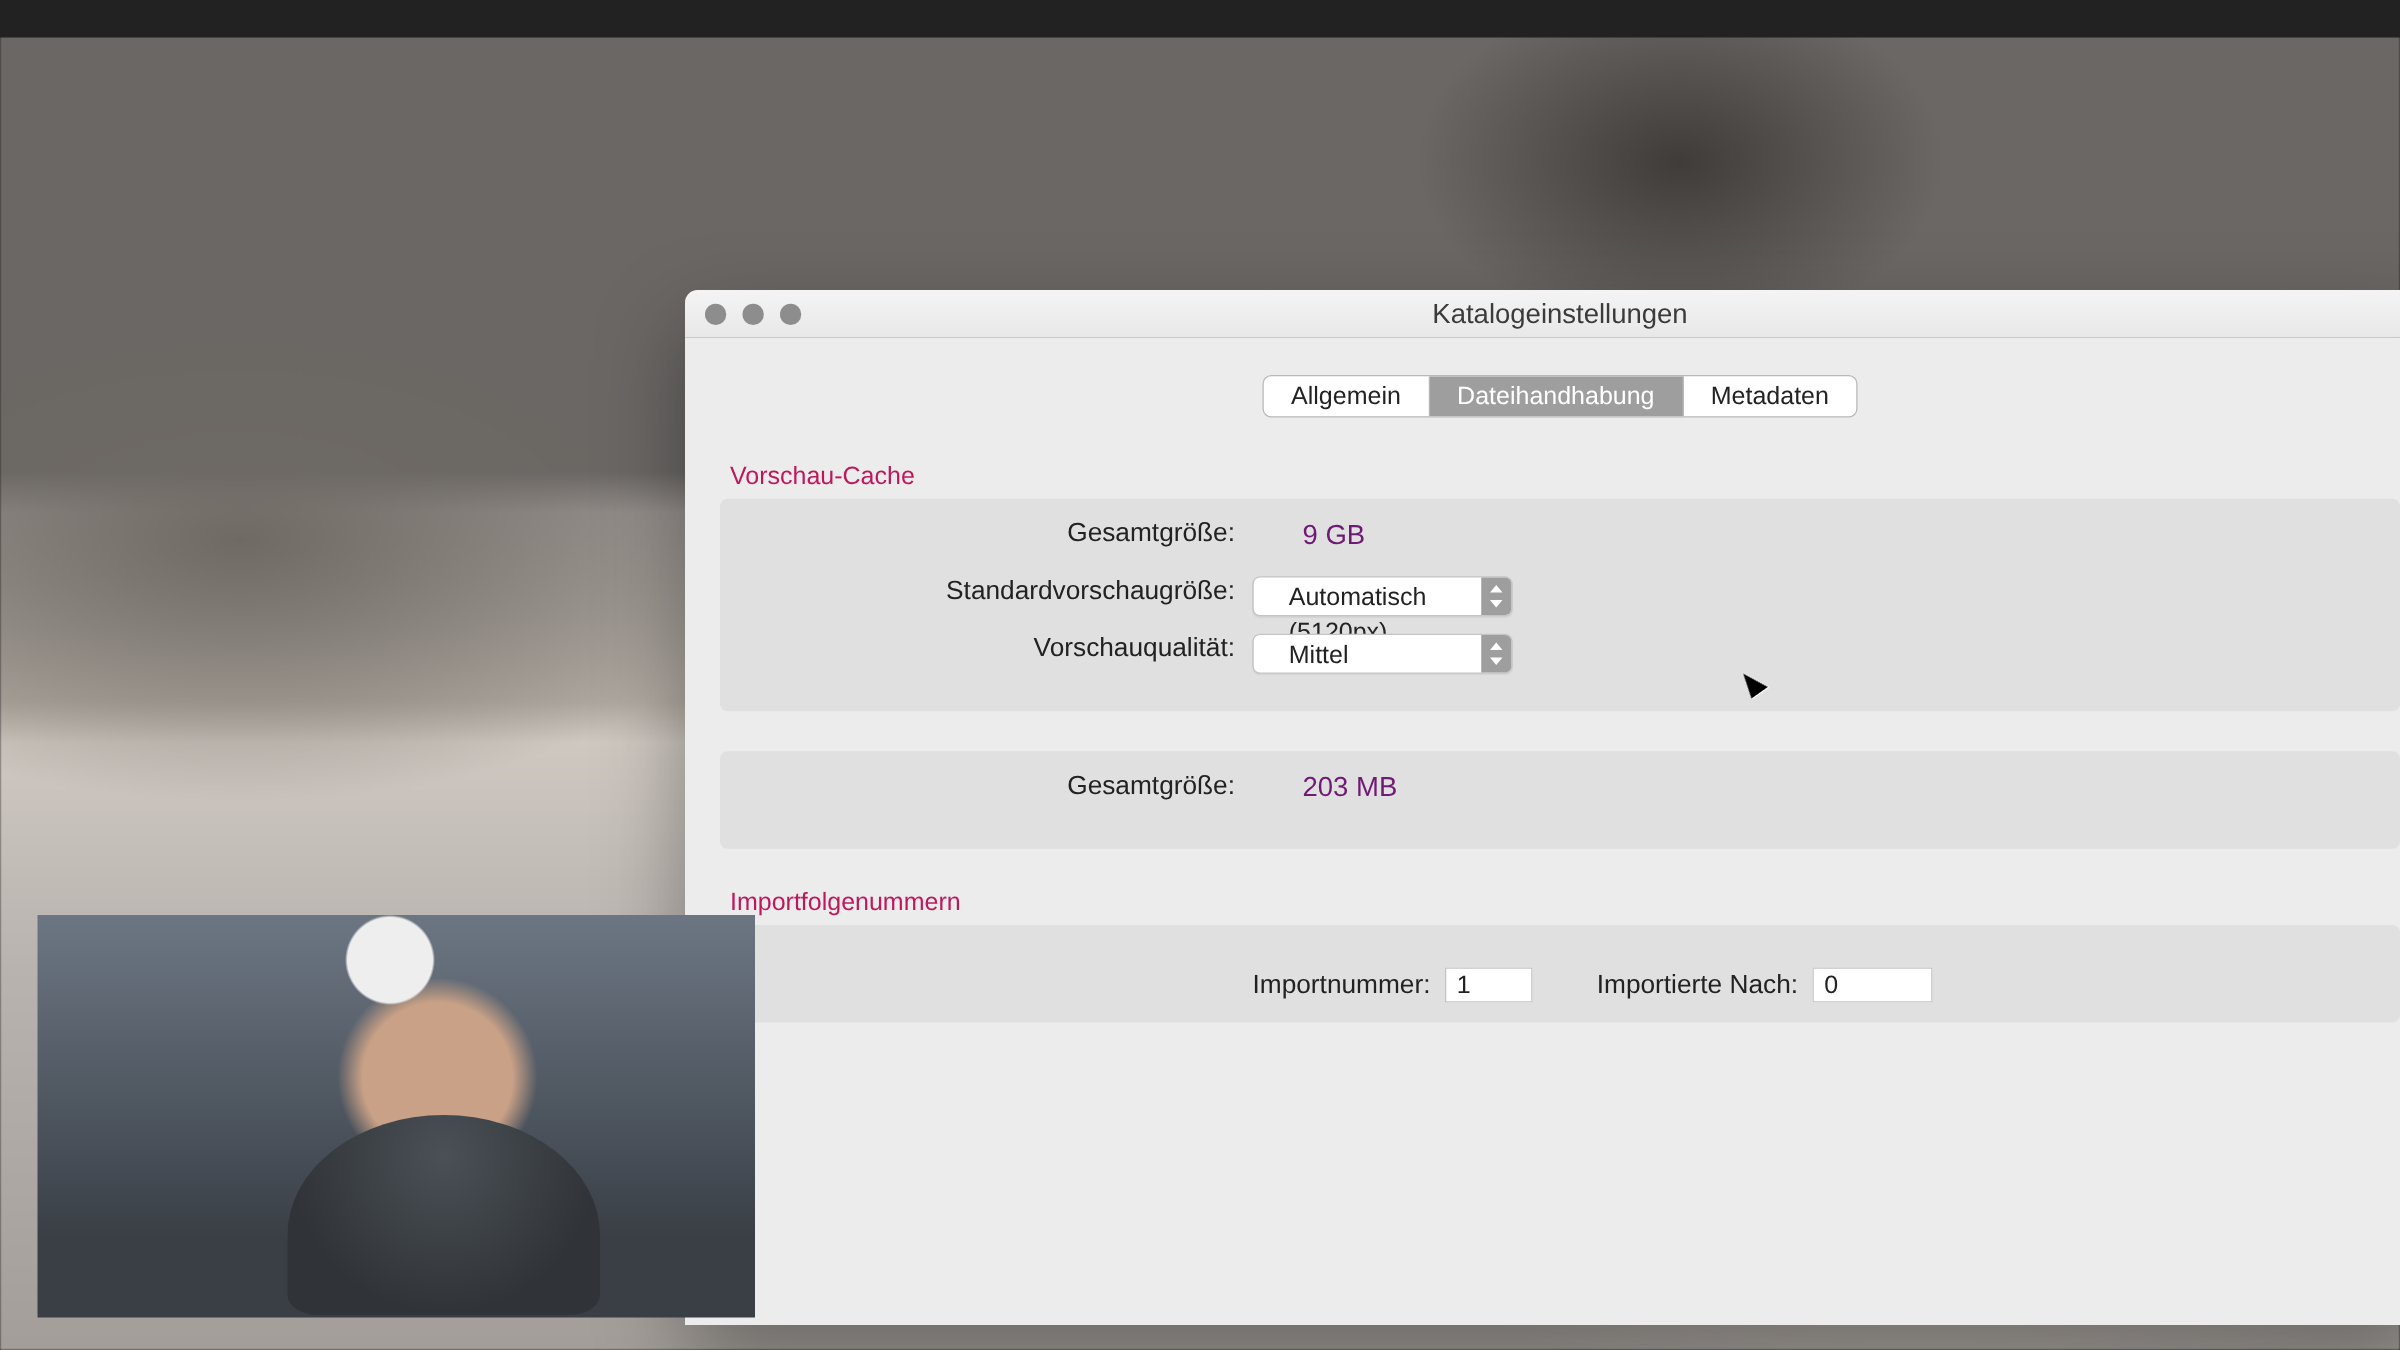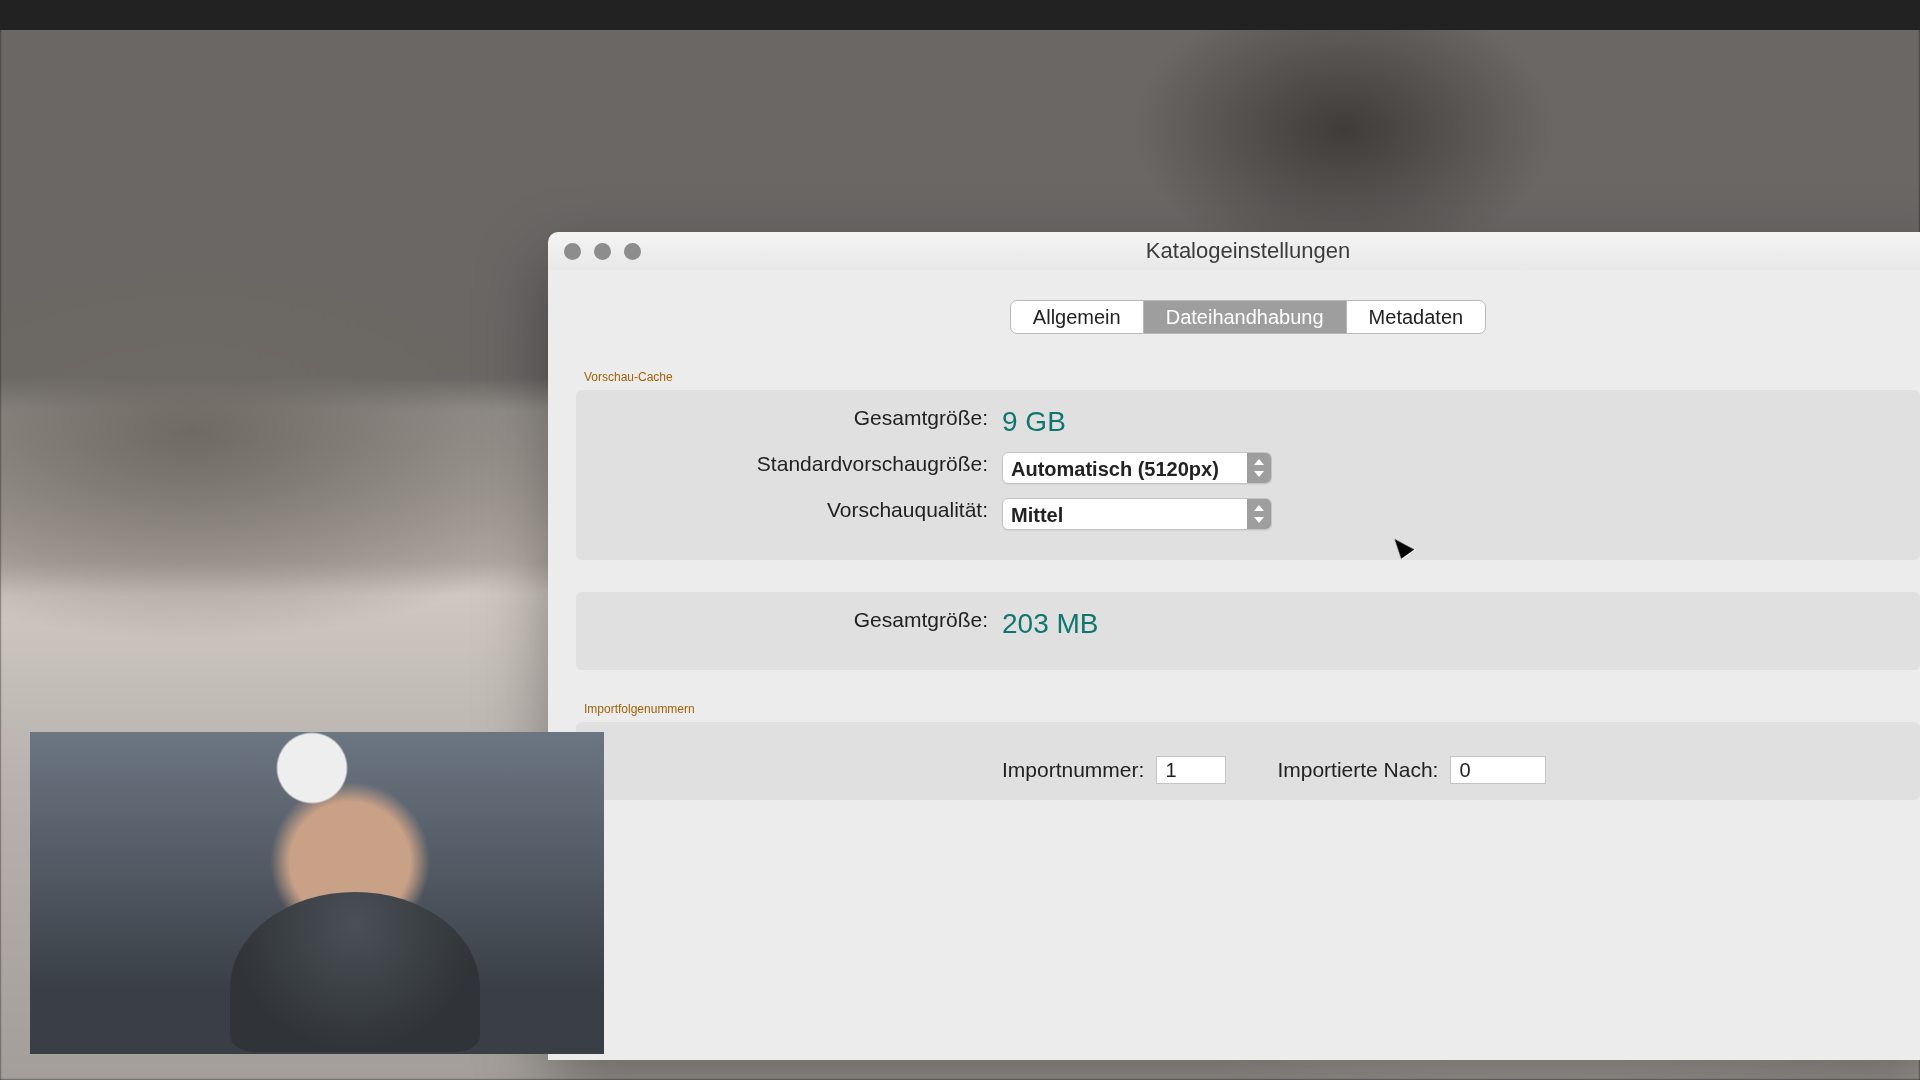--- a/index.html
+++ b/index.html
@@ -54,7 +54,7 @@
   
   .panel{margin:0 28px;}
   .sec-label{
-    font-size:12px;color:#a16207;padding:0 0 6px 8px;
+    font-size:20px;color:#be185d;padding:0 0 6px 8px;
   }
   .sec{
     background:#e0e0e0;border-radius:6px;padding:16px 22px;margin-bottom:32px;

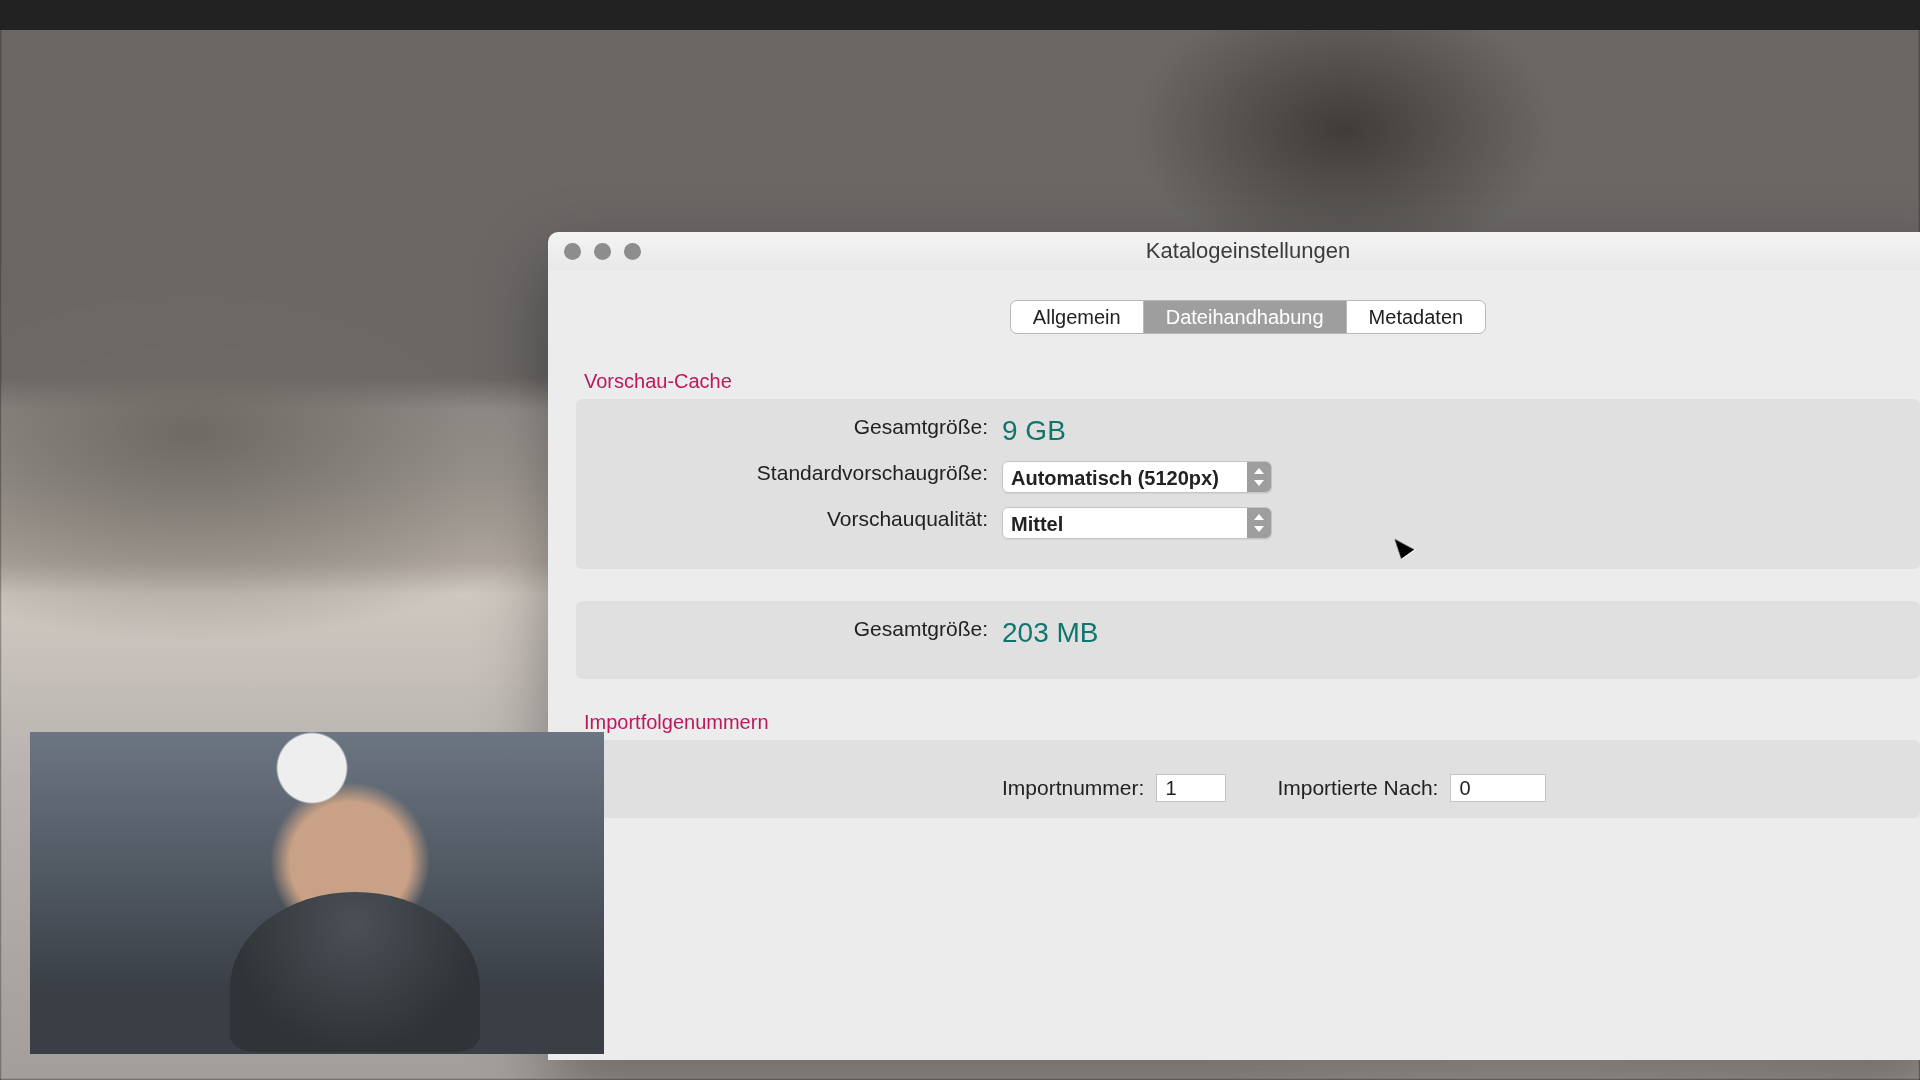--- a/index.html
+++ b/index.html
@@ -66,7 +66,7 @@
     flex:0 0 390px;text-align:right;font-size:21px;color:#222;padding-right:14px;
   }
   .row .val{
-    font-size:28px;color:#0f766e;
+    font-size:22px;color:#701a75;margin-left:40px;
   }
   
   .select{

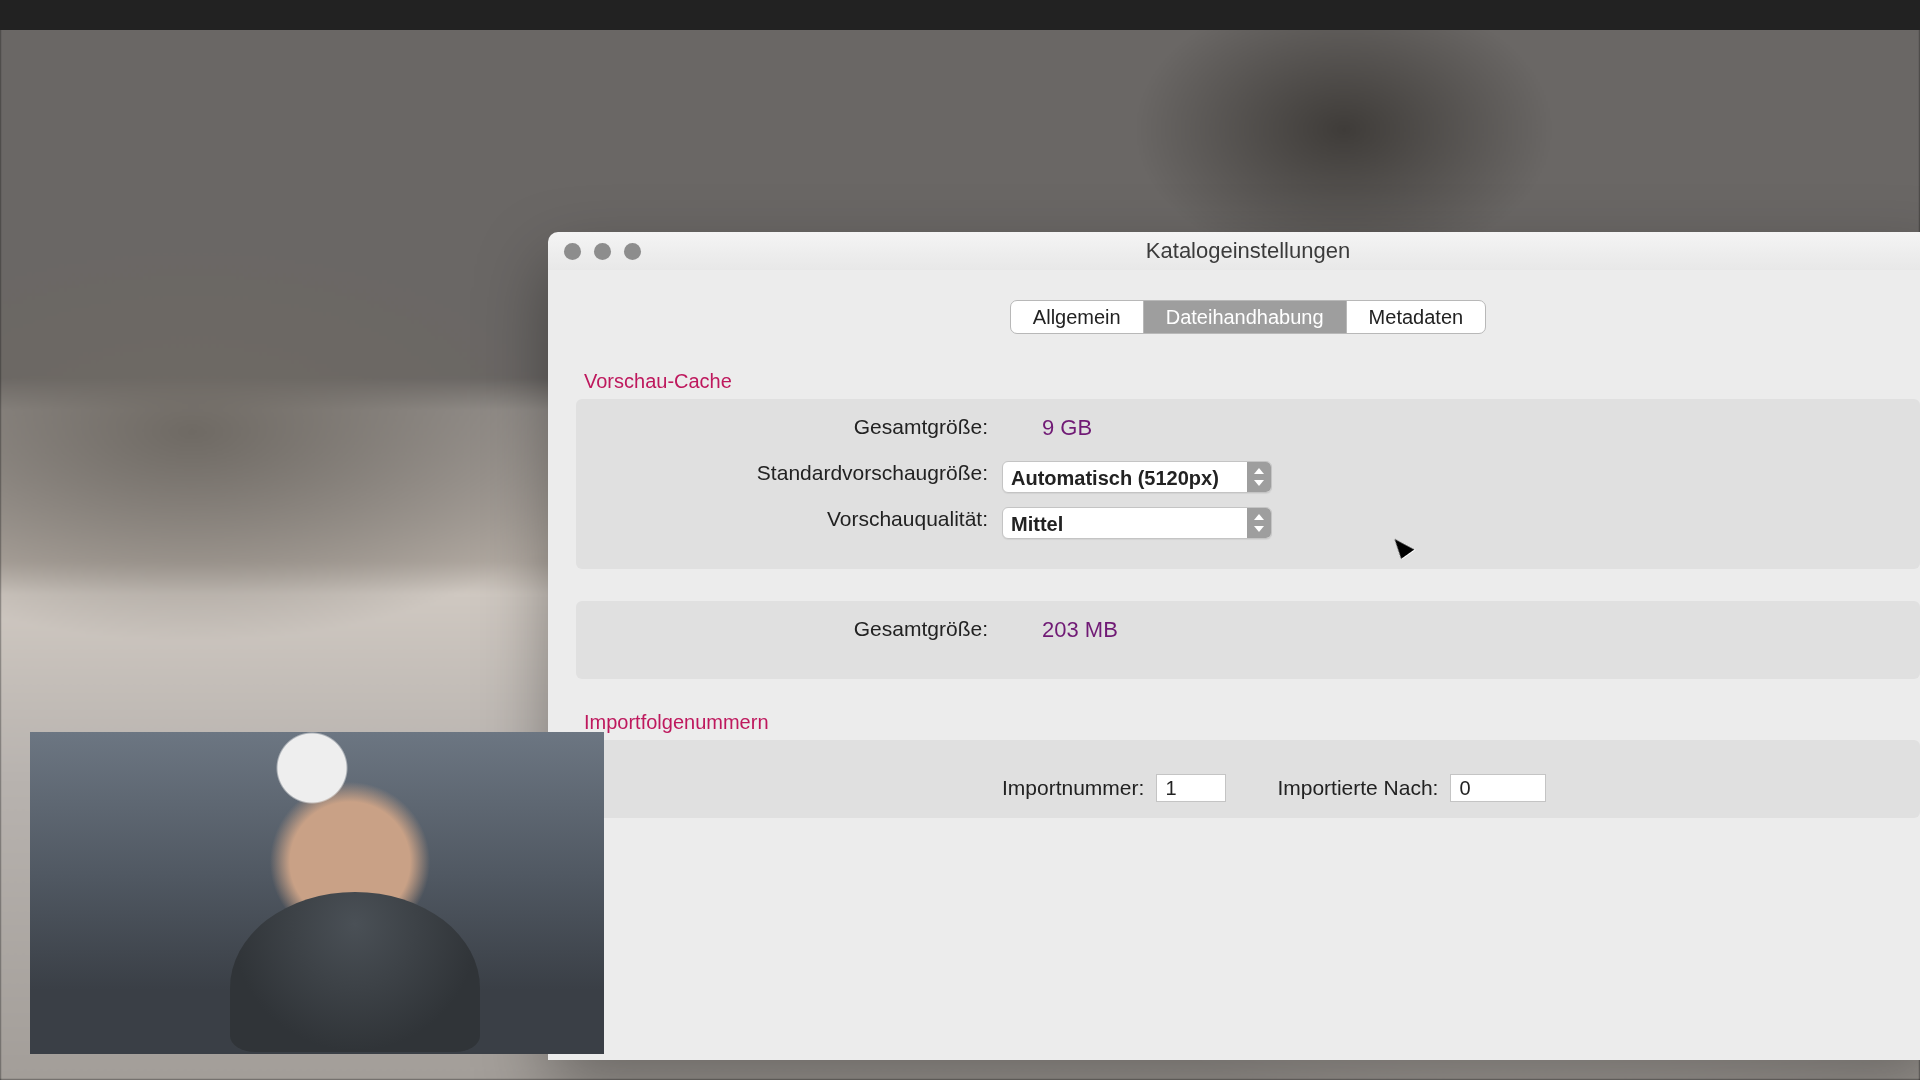--- a/index.html
+++ b/index.html
@@ -70,11 +70,10 @@
   }
   
   .select{
-    position:relative;width:270px;height:32px;background:#fff;
+    position:relative;width:208px;height:32px;background:#fff;
     border:1px solid #c4c4c4;border-radius:6px;box-sizing:border-box;
-    font-size:20px;color:#222;padding:2px 30px 0 8px;line-height:28px;
+    font-size:20px;color:#222;padding:2px 30px 0 28px;line-height:28px;
     box-shadow:inset 0 1px 0 #fff,0 1px 1px rgba(0,0,0,.06);
-    font-weight:bold;
   }
   .select .stepper{
     position:absolute;right:0;top:0;bottom:0;width:24px;

